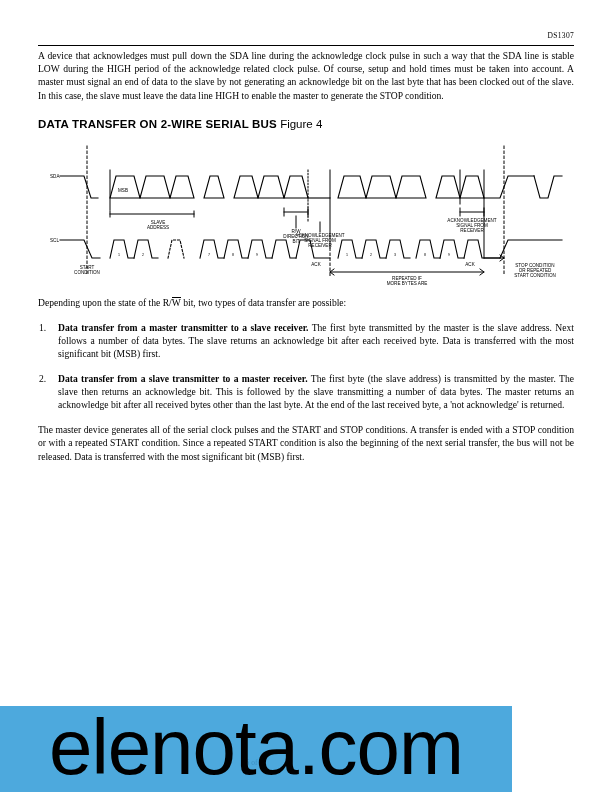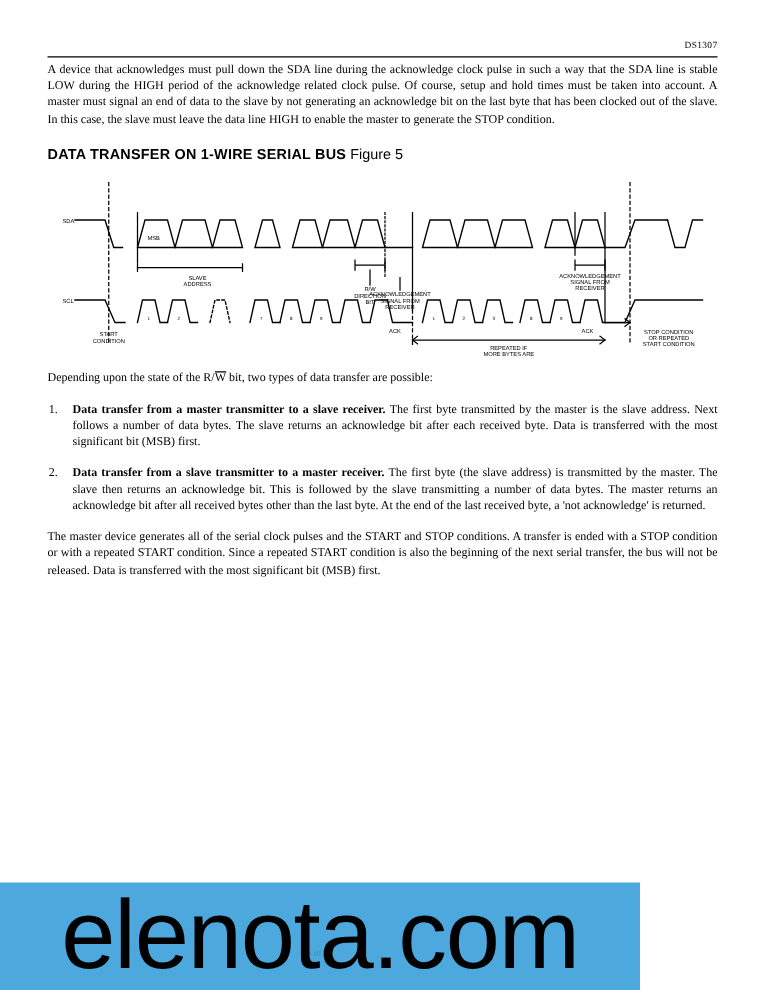--- a/index.html
+++ b/index.html
@@ -158,7 +158,7 @@
 
     <p class="body">A device that acknowledges must pull down the SDA line during the acknowledge clock pulse in such a way that the SDA line is stable LOW during the HIGH period of the acknowledge related clock pulse.  Of course, setup and hold times must be taken into account.  A master must signal an end of data to the slave by not generating an acknowledge bit on the last byte that has been clocked out of the slave.  In this case, the slave must leave the data line HIGH to enable the master to generate the STOP condition.</p>
 
-    <div class="sec-head"><span class="t">DATA TRANSFER ON 1-WIRE SERIAL BUS</span> <span class="f">Figure 5</span></div>
+    <div class="sec-head"><span class="t">DATA TRANSFER ON 2-WIRE SERIAL BUS</span> <span class="f">Figure 5</span></div>
 
     <div class="figure-wrap">
       <svg width="536" height="150" viewBox="0 0 536 150" xmlns="http://www.w3.org/2000/svg">

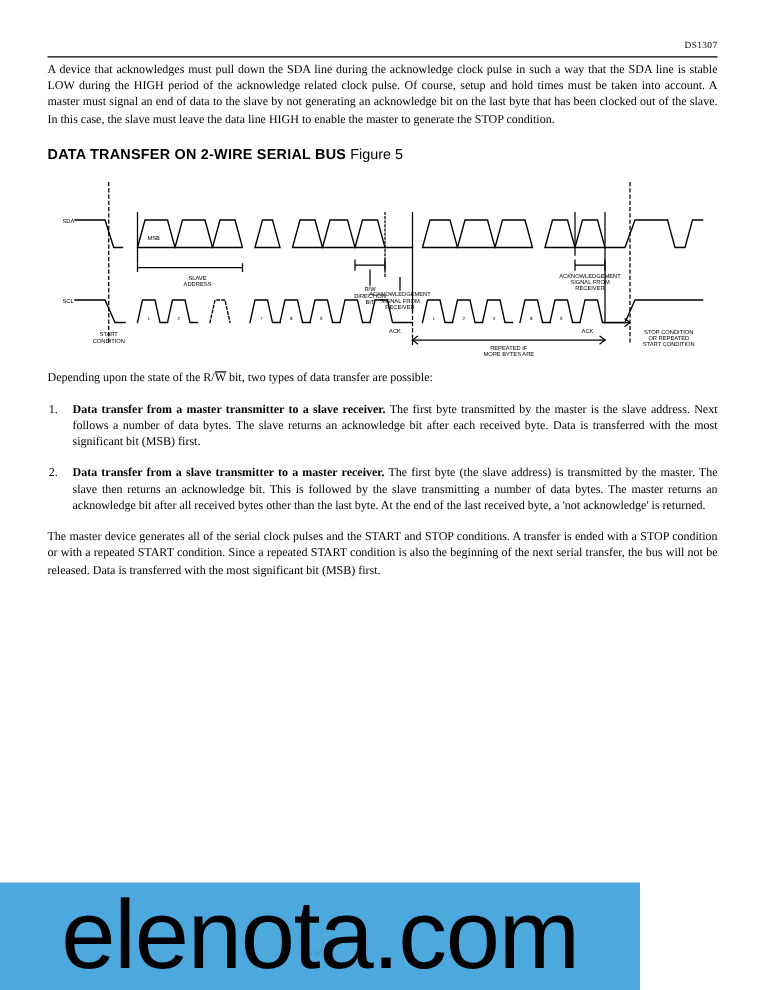--- a/index.html
+++ b/index.html
@@ -158,7 +158,7 @@
 
     <p class="body">A device that acknowledges must pull down the SDA line during the acknowledge clock pulse in such a way that the SDA line is stable LOW during the HIGH period of the acknowledge related clock pulse.  Of course, setup and hold times must be taken into account.  A master must signal an end of data to the slave by not generating an acknowledge bit on the last byte that has been clocked out of the slave.  In this case, the slave must leave the data line HIGH to enable the master to generate the STOP condition.</p>
 
-    <div class="sec-head"><span class="t">DATA TRANSFER ON 2-WIRE SERIAL BUS</span> <span class="f">Figure 5</span></div>
+    <div class="sec-head"><span class="t">DATA TRANSFER ON 2-WIRE SERIAL BUS</span> <span class="f">Figure 4</span></div>
 
     <div class="figure-wrap">
       <svg width="536" height="150" viewBox="0 0 536 150" xmlns="http://www.w3.org/2000/svg">

